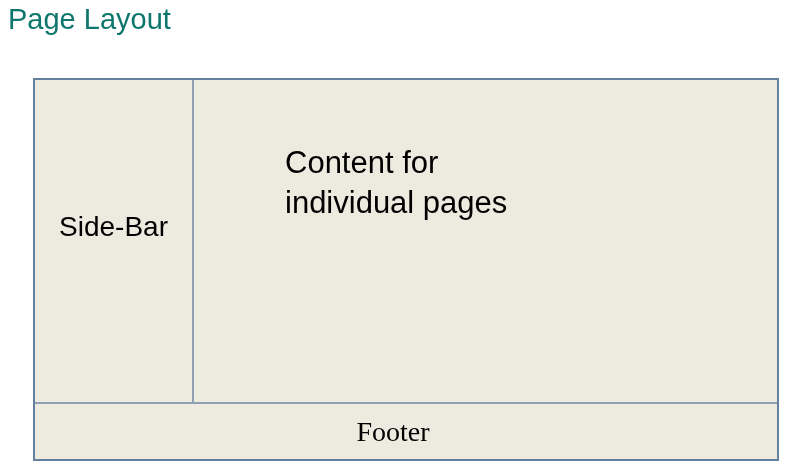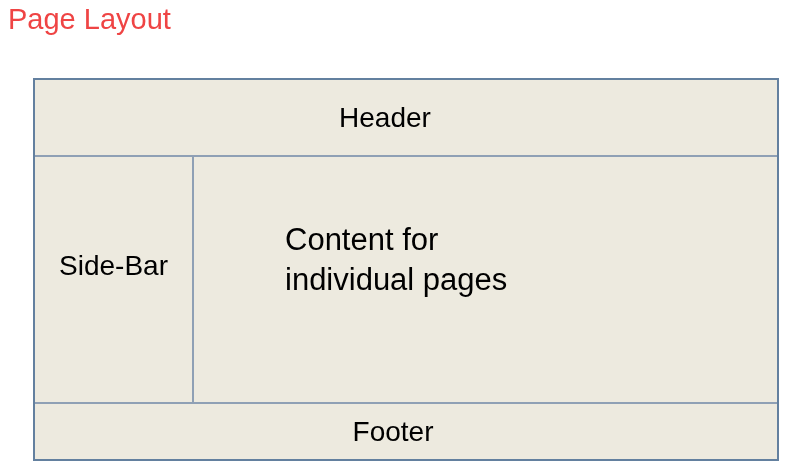--- a/index.html
+++ b/index.html
@@ -22,7 +22,7 @@
     top: 2px;
     font-size: 29px;
     line-height: 34px;
-    color: #ef4444;
+    color: #0f766e;
     white-space: nowrap;
   }
   .layout-box {

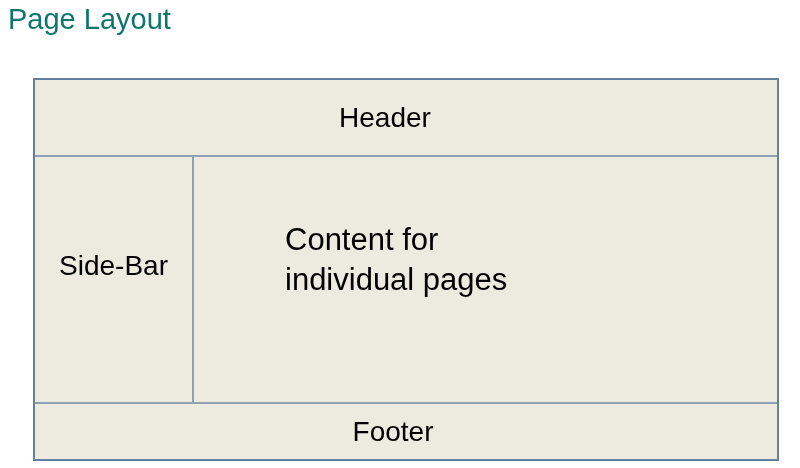--- a/index.html
+++ b/index.html
@@ -103,9 +103,6 @@
 
   <div class="layout-box">
 
-    <div class="header-row">
-      <span class="label">Header</span>
-    </div>
 
     <div class="middle-row">
       <div class="sidebar-cell">

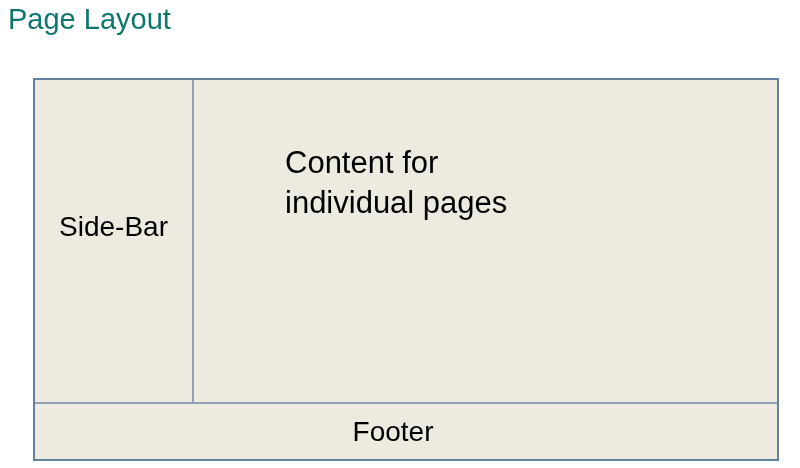--- a/index.html
+++ b/index.html
@@ -84,6 +84,7 @@
     display: flex;
     align-items: center;
     justify-content: center;
+    font-family: Liberation Serif, serif;
   }
   .footer-row .label {
     transform: translateX(-13px);

